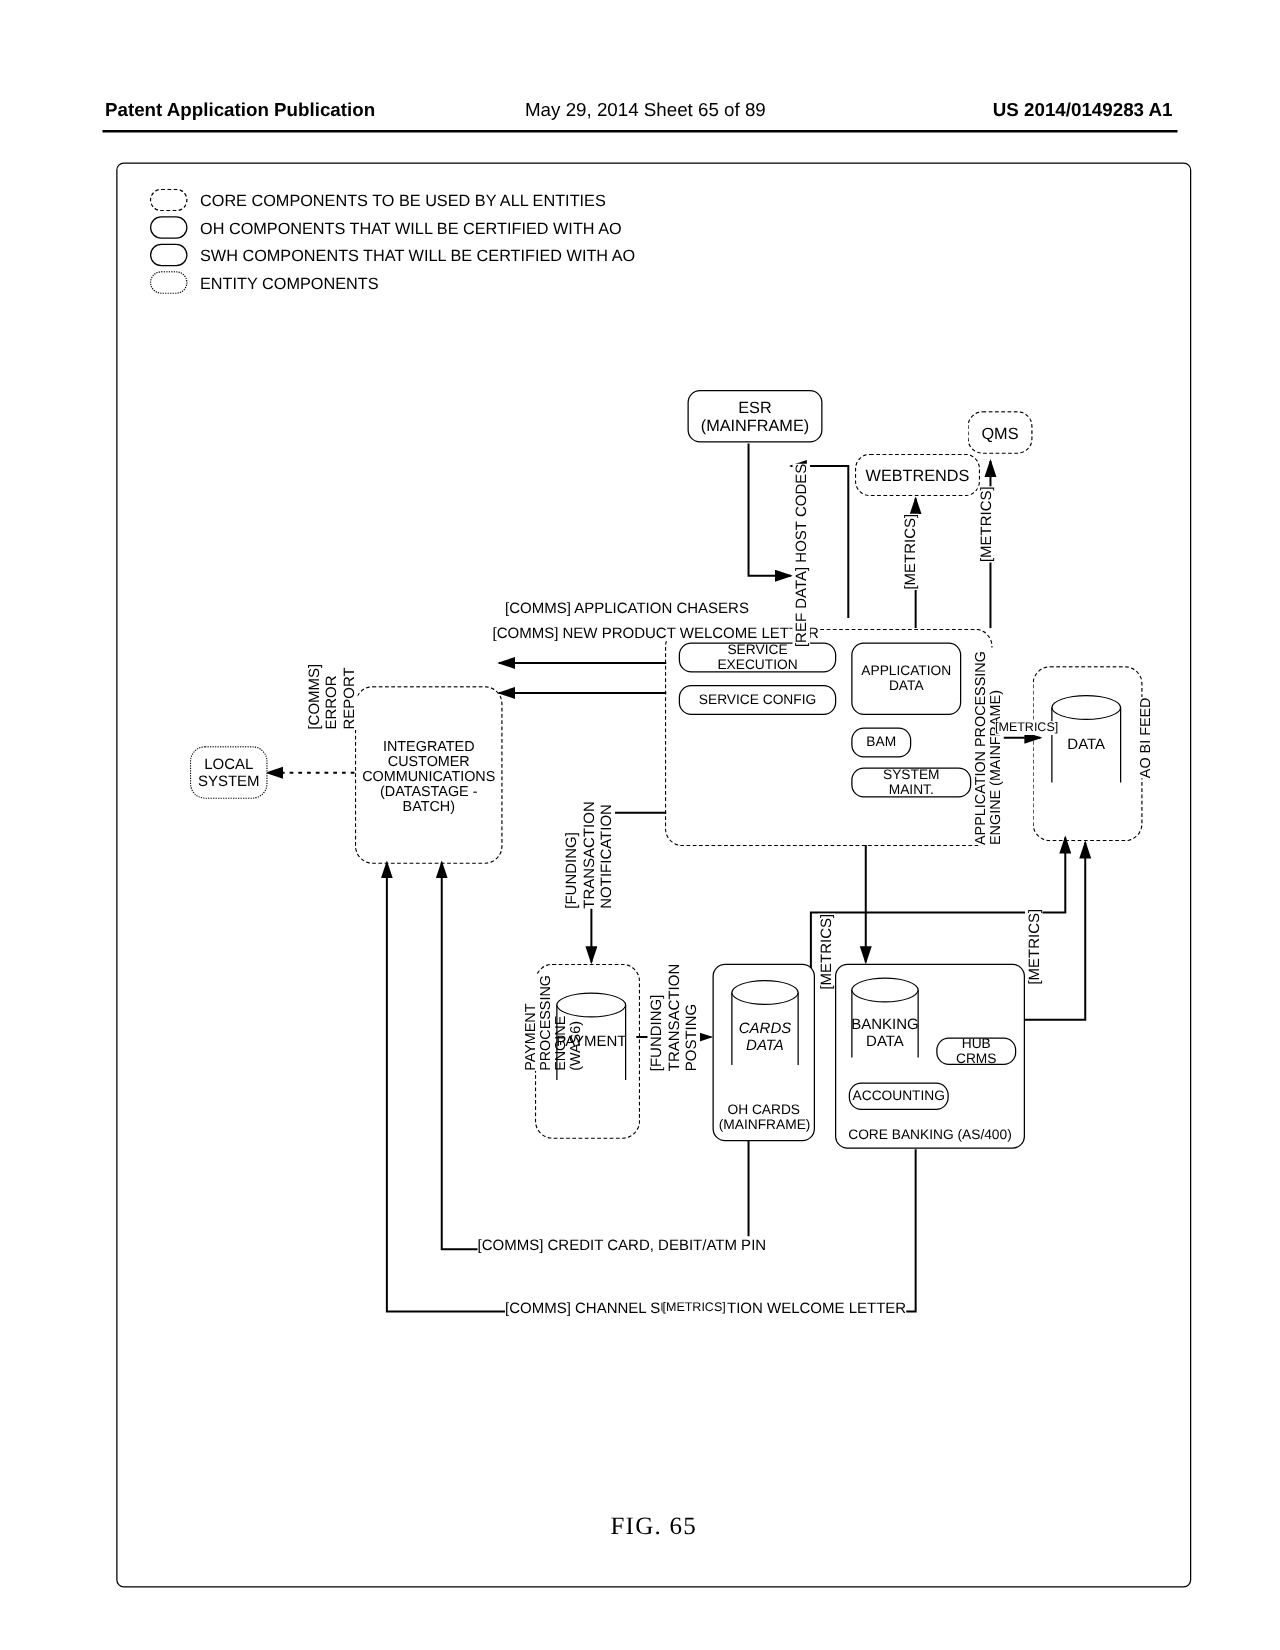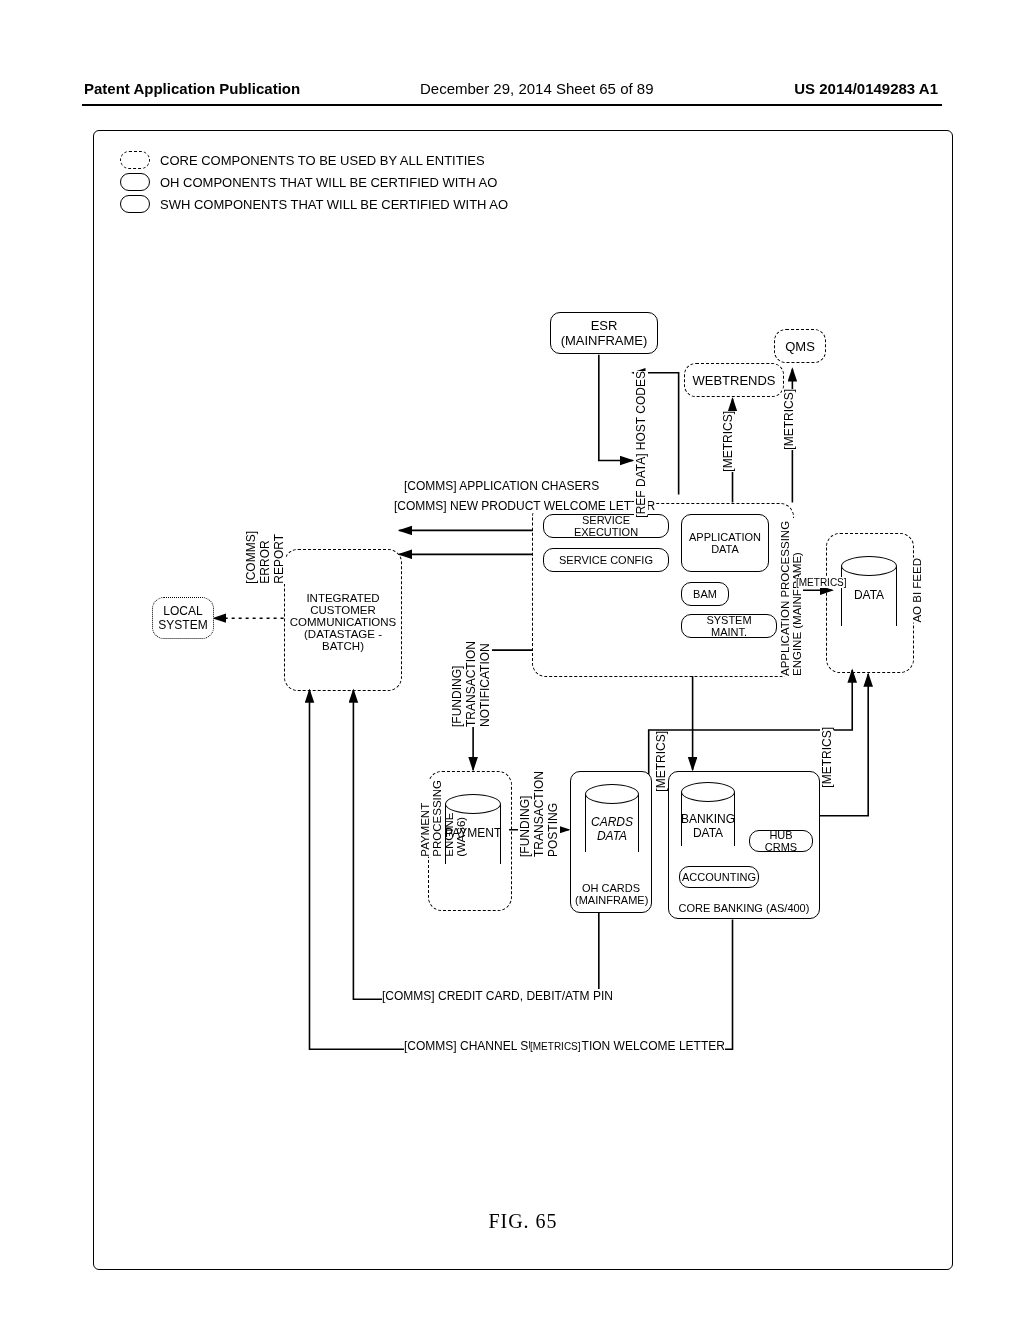--- a/index.html
+++ b/index.html
@@ -42,7 +42,7 @@
 
 <div class="header">
   <div class="left">Patent Application Publication</div>
-  <div class="center">December 29, 2014  Sheet 65 of 89</div>
+  <div class="center">May 29, 2014  Sheet 65 of 89</div>
   <div class="right">US 2014/0149283 A1</div>
 </div>
 <div class="hr"></div>

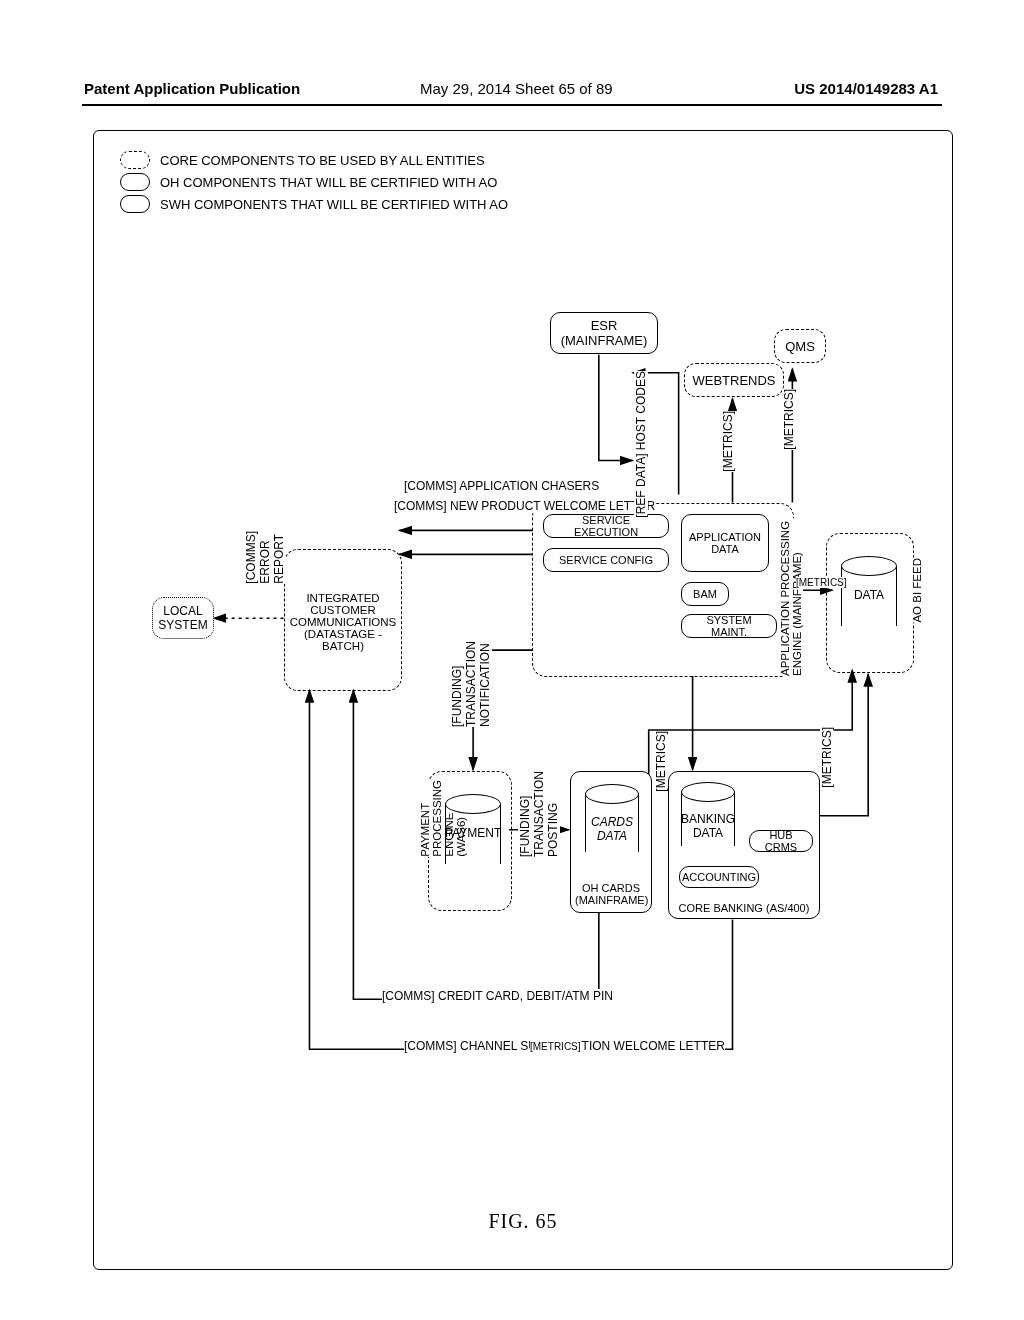--- a/index.html
+++ b/index.html
@@ -99,6 +99,10 @@
       <div class="swatch swh"></div>
       <div class="lbl">SWH COMPONENTS THAT WILL BE CERTIFIED WITH AO</div>
     </div>
+    <div class="row">
+      <div class="swatch ent"></div>
+      <div class="lbl">ENTITY COMPONENTS</div>
+    </div>
   </div>
 
   <div class="node rounded" style="left:456px; top:181px; width:108px; height:42px;">ESR<br>(MAINFRAME)</div>

